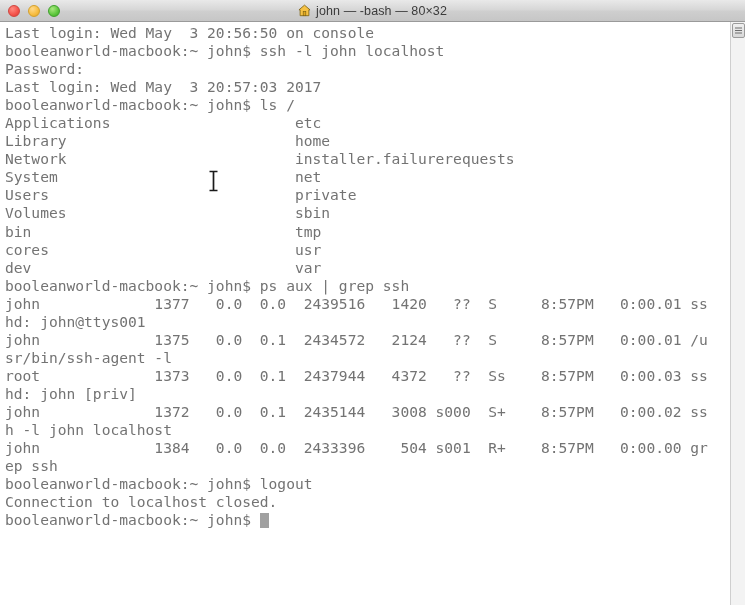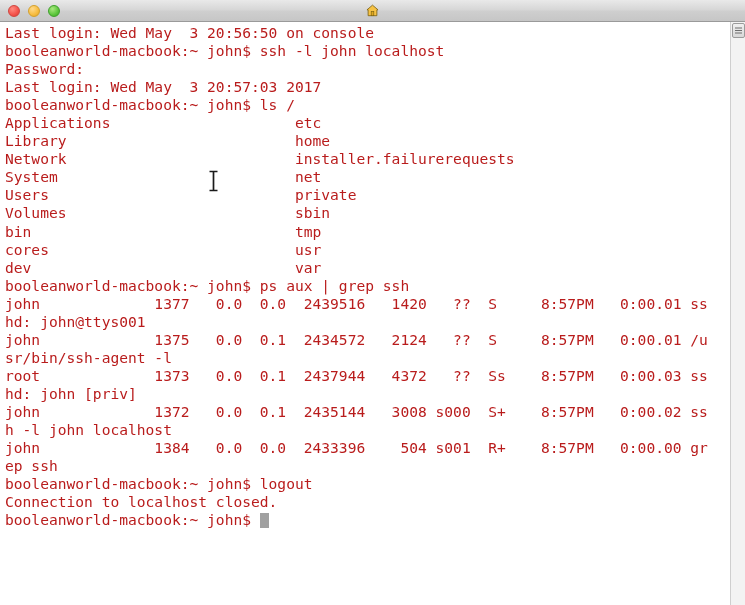--- a/index.html
+++ b/index.html
@@ -165,6 +165,7 @@
         <path d="M8 1.4 L1.2 7.2 L2.6 7.2 L2.6 14.4 L13.4 14.4 L13.4 7.2 L14.8 7.2 Z" fill="#f6c244" stroke="#7a6012" stroke-width="1" stroke-linejoin="round"></path>
         <rect x="6.4" y="9.2" width="3.2" height="5.2" fill="#e0a81e" stroke="#7a6012" stroke-width="0.8"></rect>
       </svg>
+      <span class="title-text">john — -bash — 80×32</span>
     </div>
   </div>
 

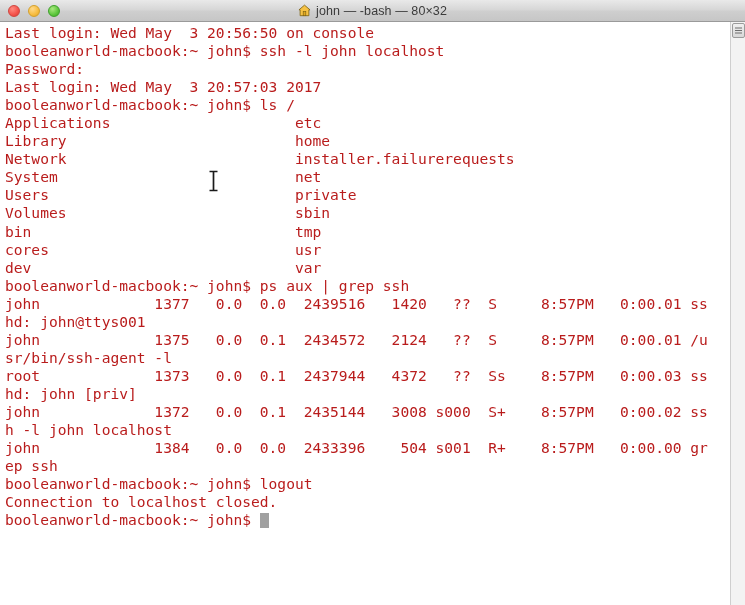--- a/index.html
+++ b/index.html
@@ -89,7 +89,7 @@
     font-family: "DejaVu Sans Mono", monospace;
     font-size: 14.6px;
     line-height: 18.05px;
-    color: #b91c1c;
+    color: #737373;
     white-space: pre;
     letter-spacing: 0px;
     margin: 0;

